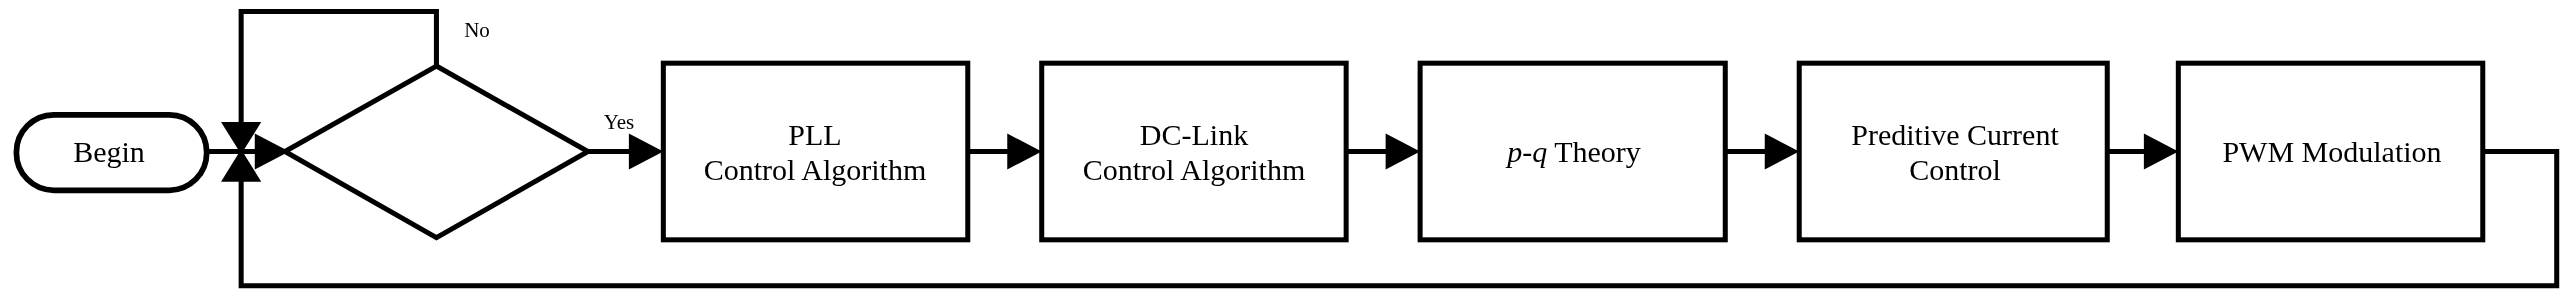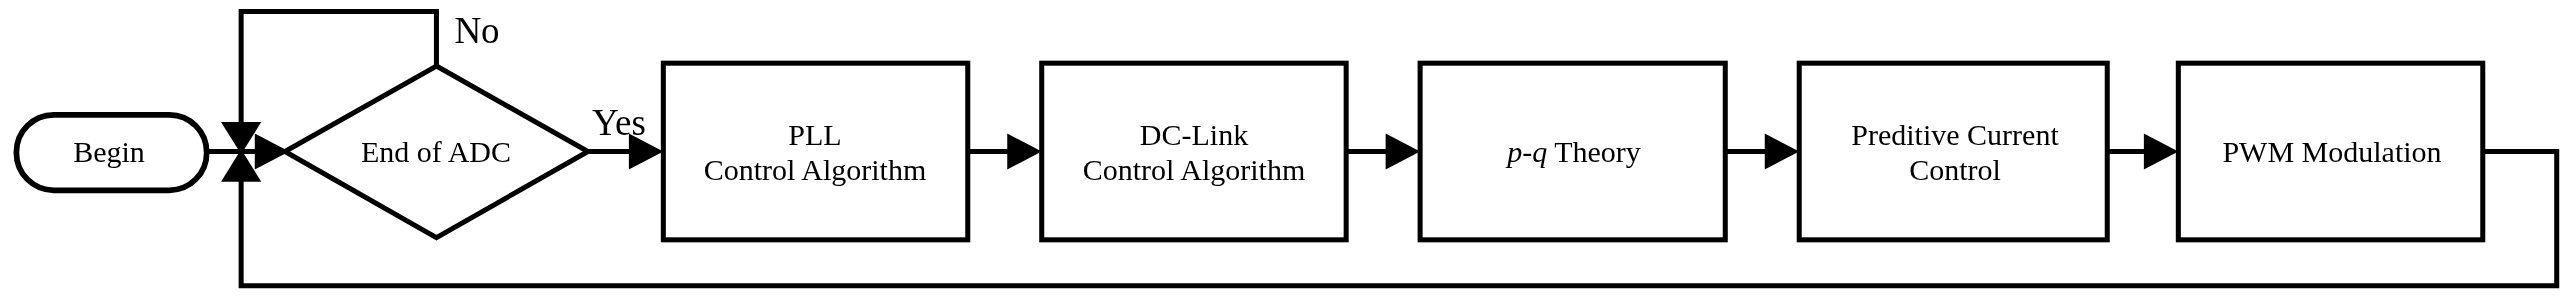--- a/index.html
+++ b/index.html
@@ -57,7 +57,7 @@
     position: absolute;
     color: #000000;
     font-family: "Liberation Serif", "DejaVu Serif", serif;
-    font-size: 37px;
+    font-size: 21px;
     line-height: 1;
     white-space: nowrap;
     transform: translate(-50%, -50%);

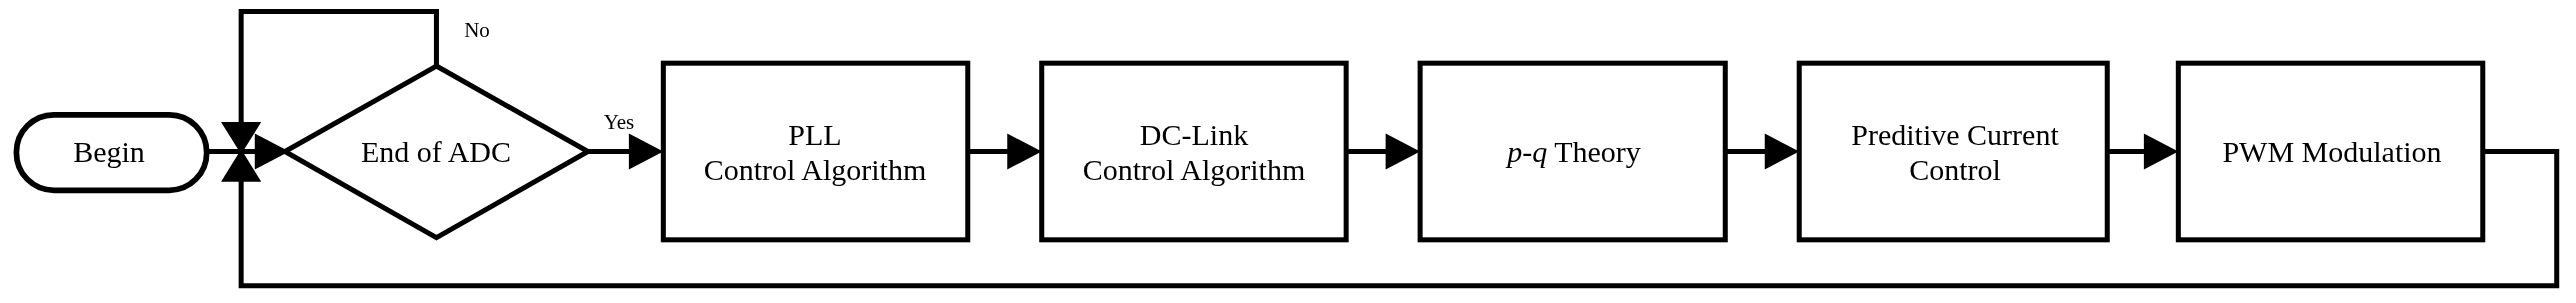--- a/index.html
+++ b/index.html
@@ -119,7 +119,6 @@
   </div>
 
   <div class="node-label" style="left:436px; top:152px;">
-    <span class="lbl-line">End of ADC</span>
   </div>
 
   <div class="node-label" style="left:815px; top:152px;">

